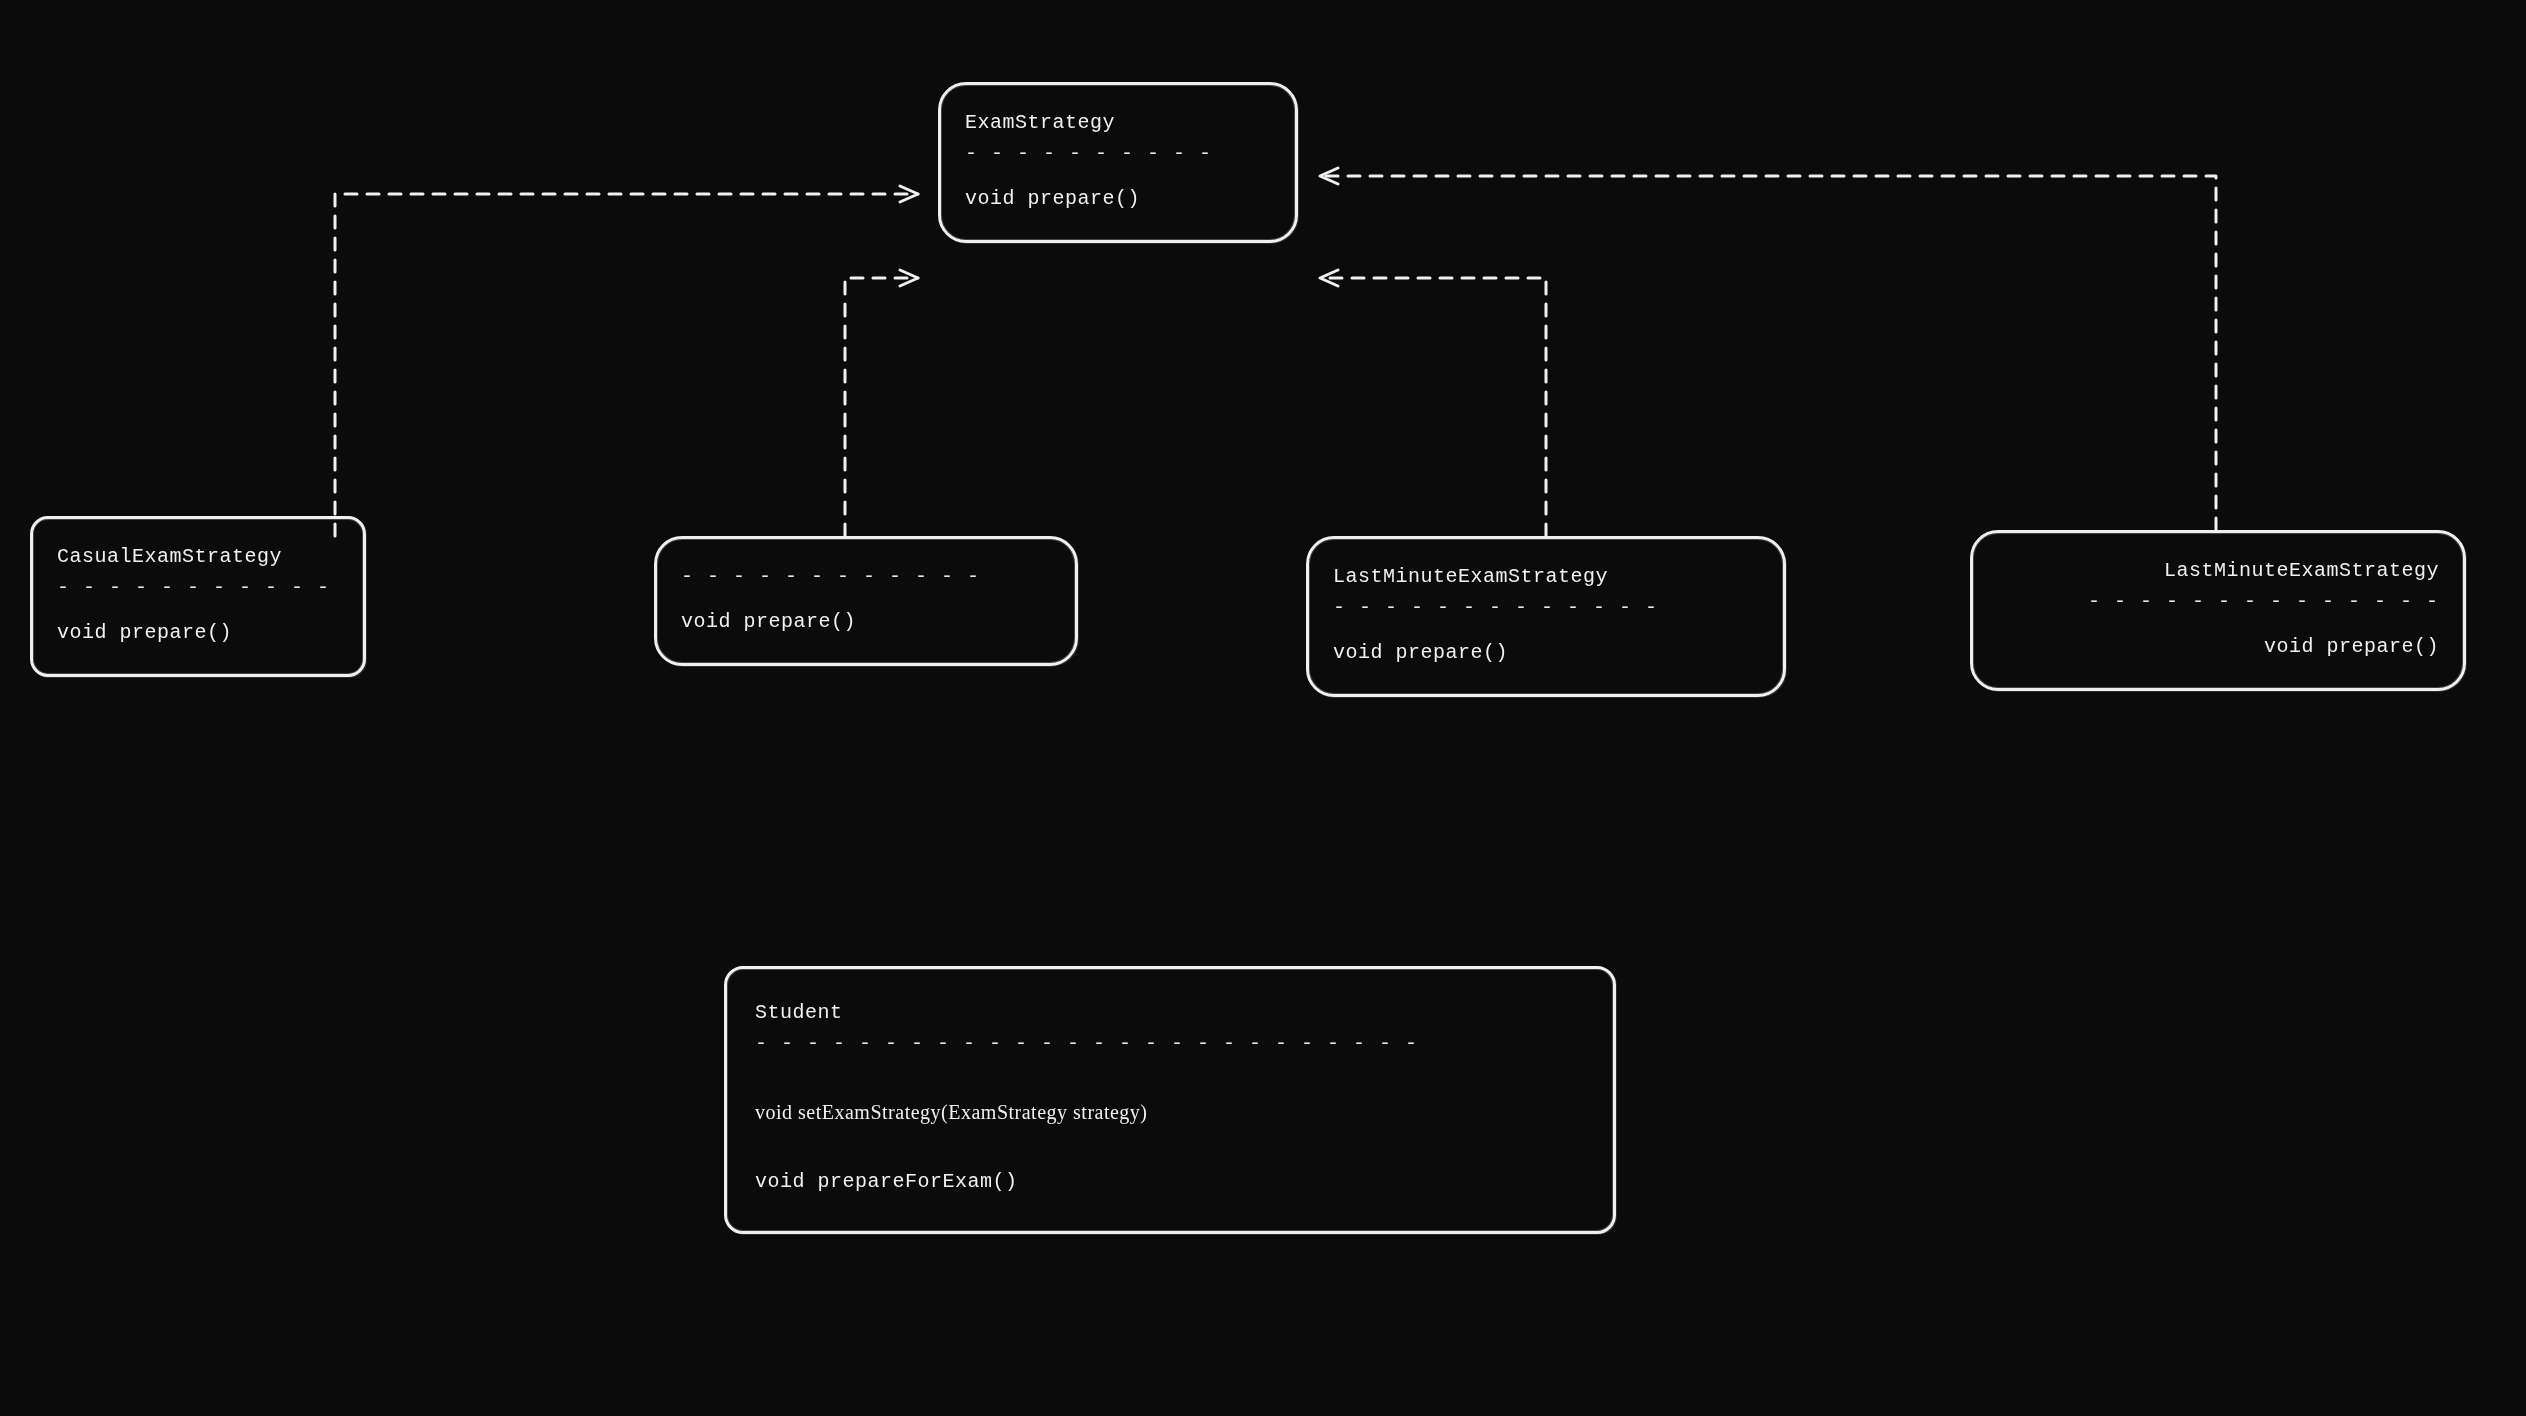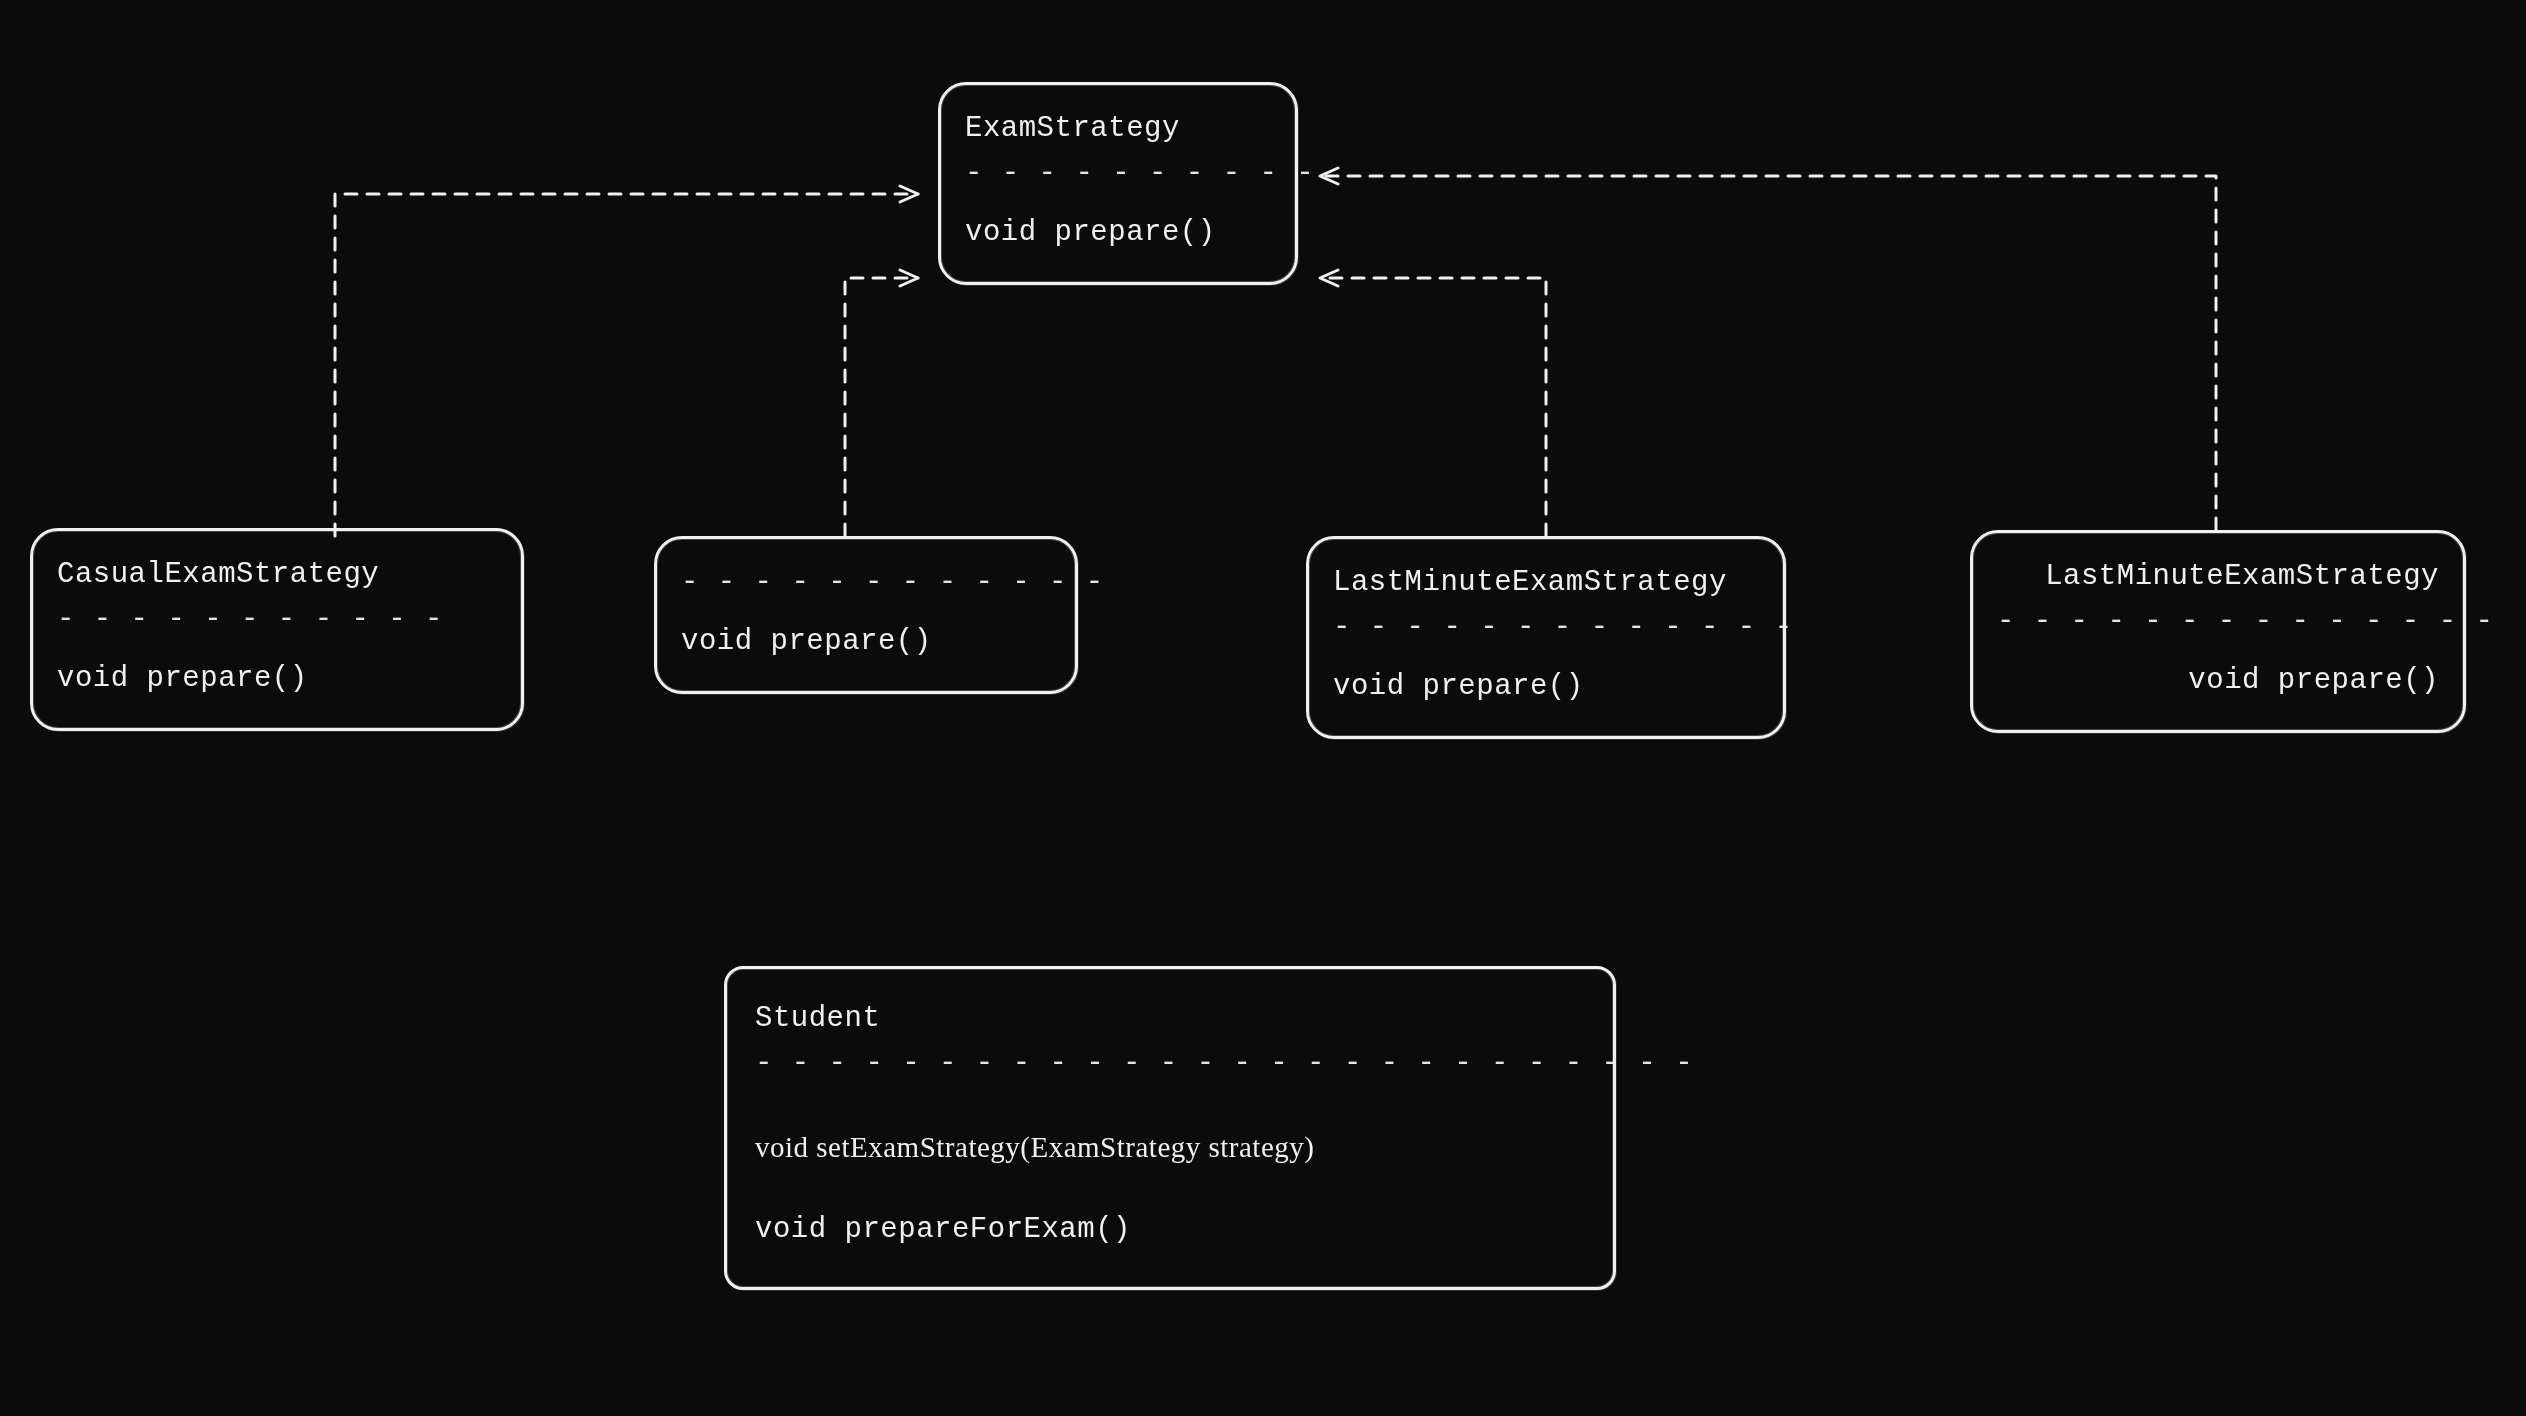--- a/index.html
+++ b/index.html
@@ -18,7 +18,7 @@
       border-radius: 28px;
       padding: 22px 24px 26px 24px;
       background: #0b0b0c;
-      font-size: 29px;
+      font-size: 20px;
       line-height: 1.55;
       letter-spacing: 0.5px;
     }

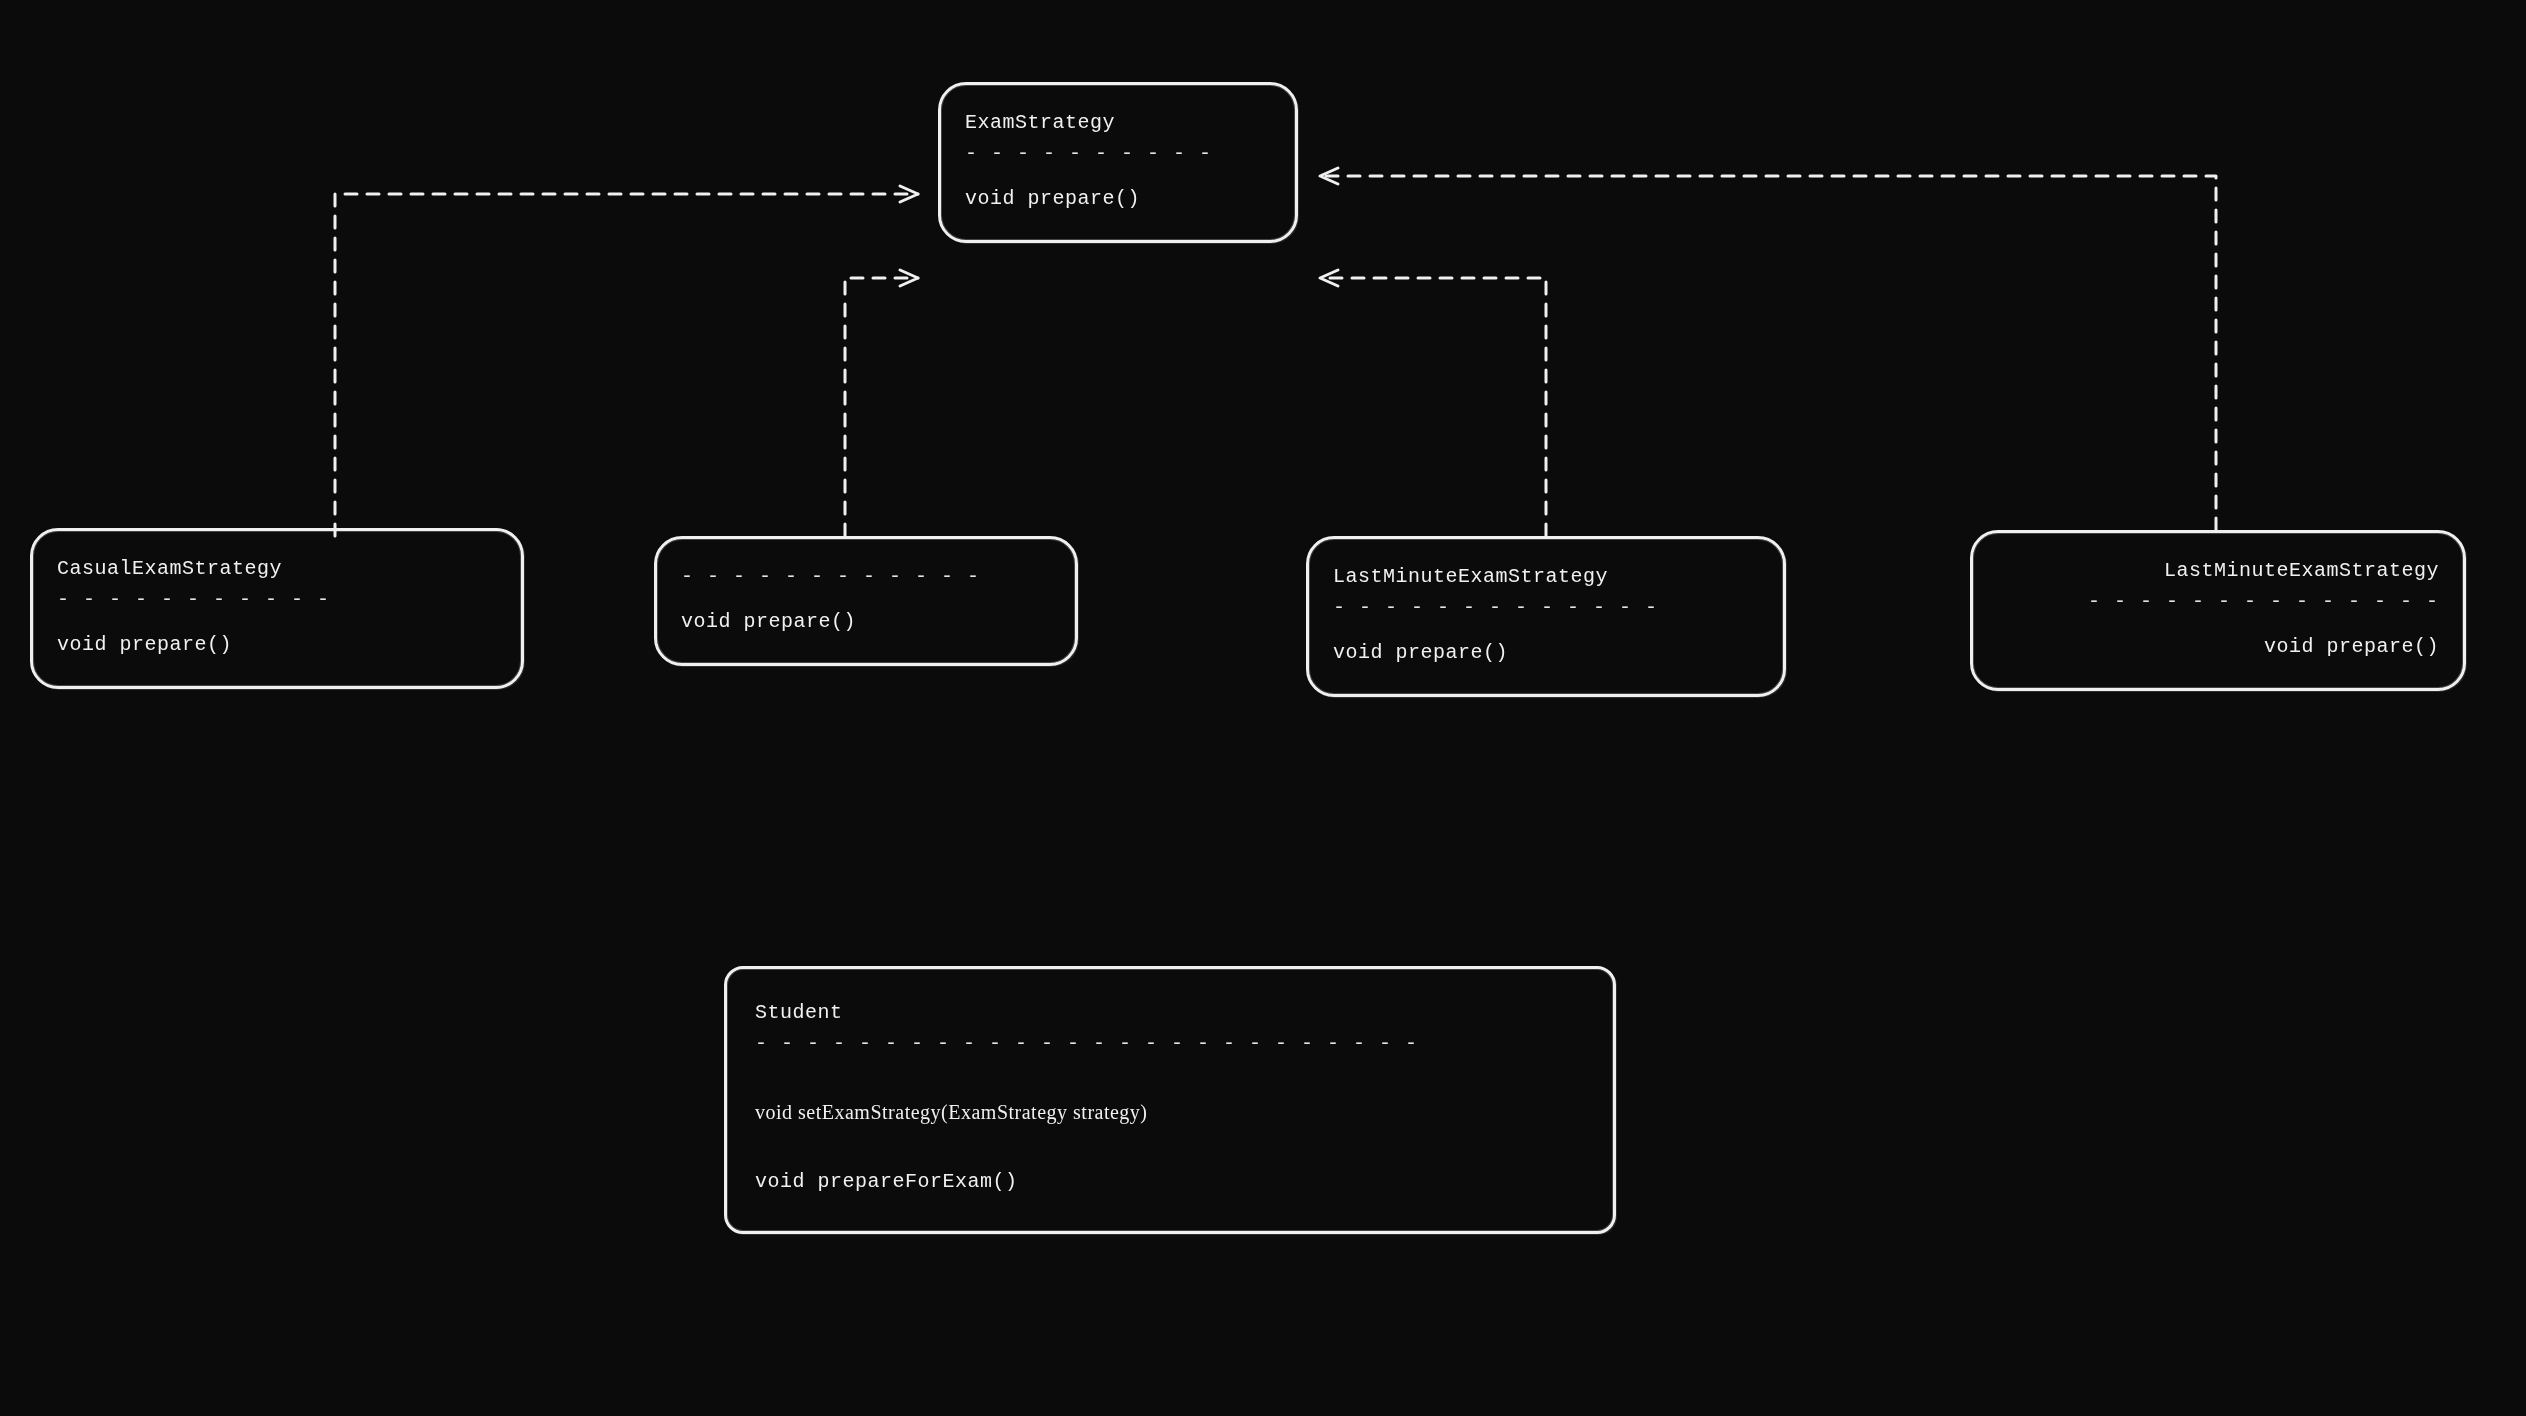--- a/index.html
+++ b/index.html
@@ -52,7 +52,7 @@
   <div class="member">void prepare()</div>
 </div>
 
-<div class="class-box double-border" style="left:30px; top:528px; width:494px;">
+<div class="class-box double-border" style="left:30px; top:516px; width:336px;border-radius:18px;">
   <div>CasualExamStrategy</div>
   <div class="dash-line">- - - - - - - - - - -</div>
   <div class="member">void prepare()</div>

